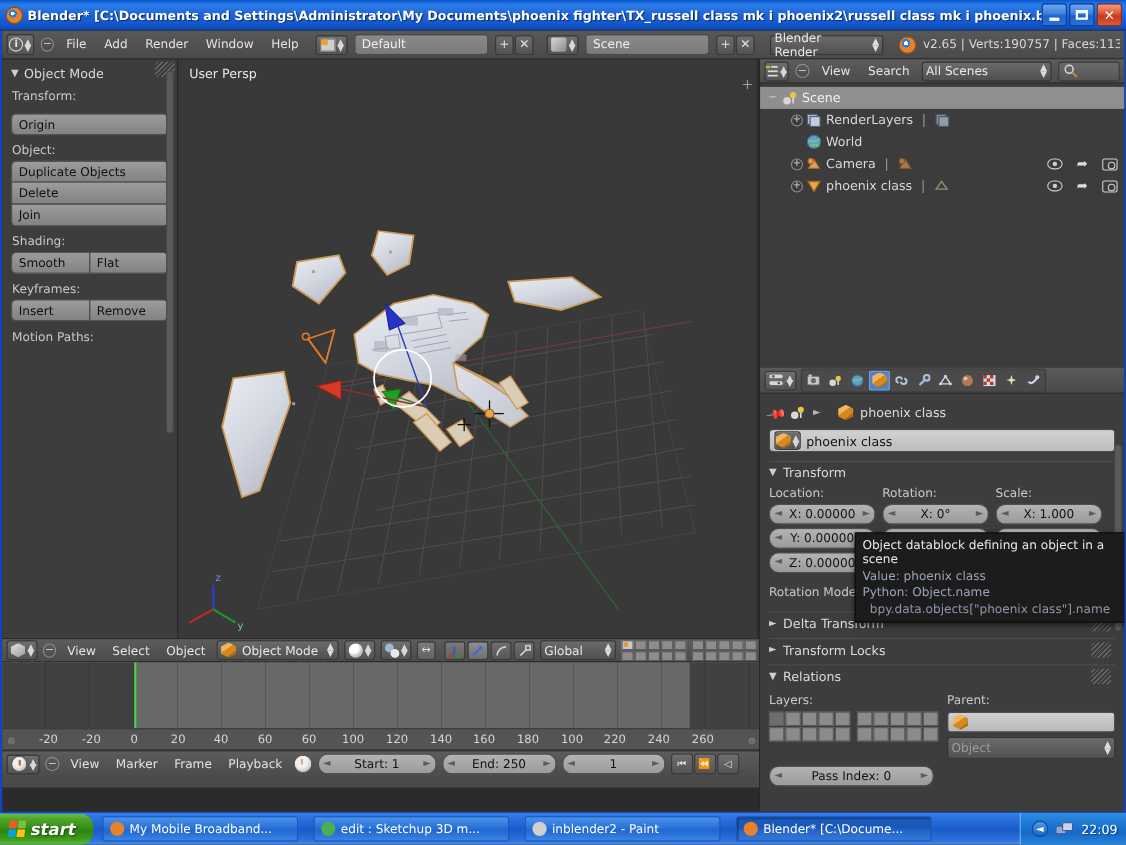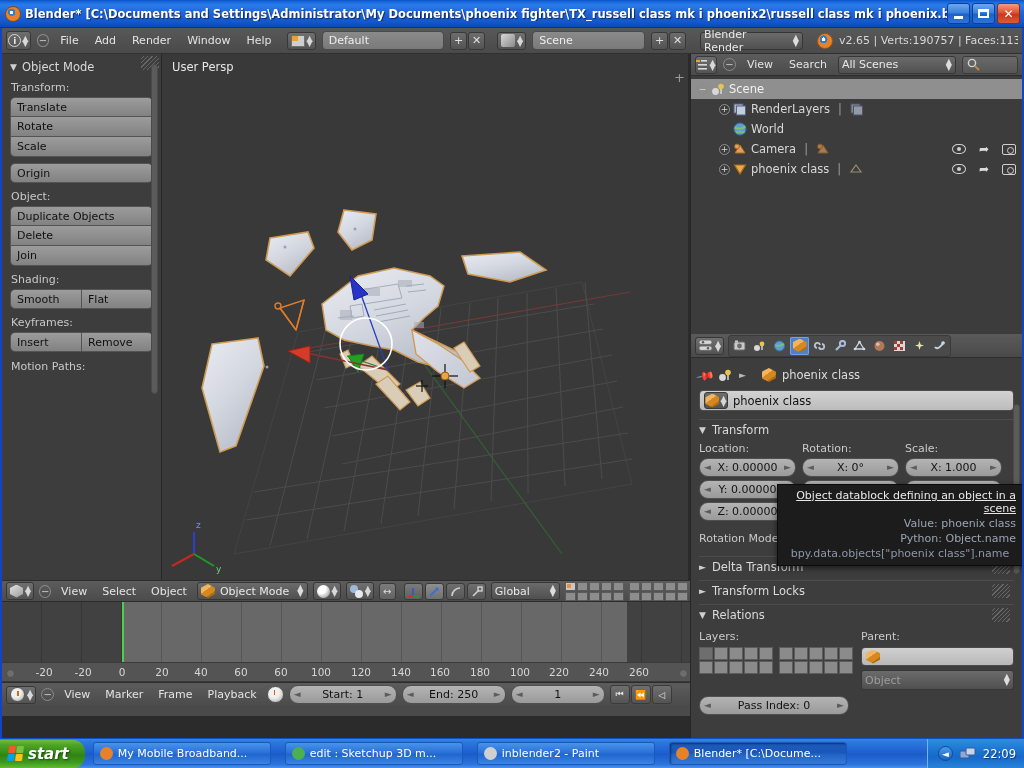--- a/index.html
+++ b/index.html
@@ -399,11 +399,6 @@
         <div class="corner-hatch"></div>
 
         <div class="tlabel">Transform:</div>
-        <div class="tgroup">
-          <div class="tbtn">Translate</div>
-          <div class="tbtn">Rotate</div>
-          <div class="tbtn">Scale</div>
-        </div>
         <div style="height:6px"></div>
         <div class="tbtn single">Origin</div>
 

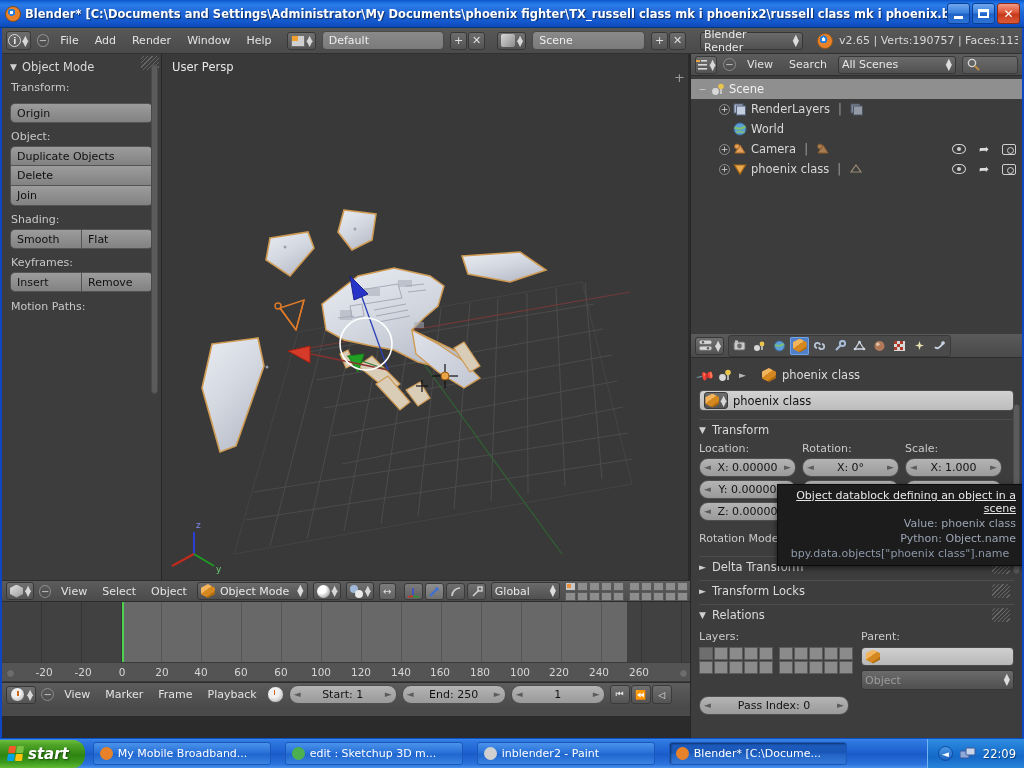--- a/index.html
+++ b/index.html
@@ -278,7 +278,7 @@
     background:#1c1c1c; border:1px solid #0c0c0c; padding:4px 6px 5px;
     z-index:40; box-shadow:0 2px 6px rgba(0,0,0,.6);
   }
-  .tt-main { color:#e8e8e8; font-size:11px; text-align:right;text-decoration:underline; }
+  .tt-main { color:#e8e8e8; font-size:11px; text-align:left; }
   .tt-sub  { color:#9aa4b4; font-size:11px; text-align:right; margin-top:2px;}
   .tt-mono { color:#8c97a8; font-size:11px; text-align:center; margin-top:2px;}
 

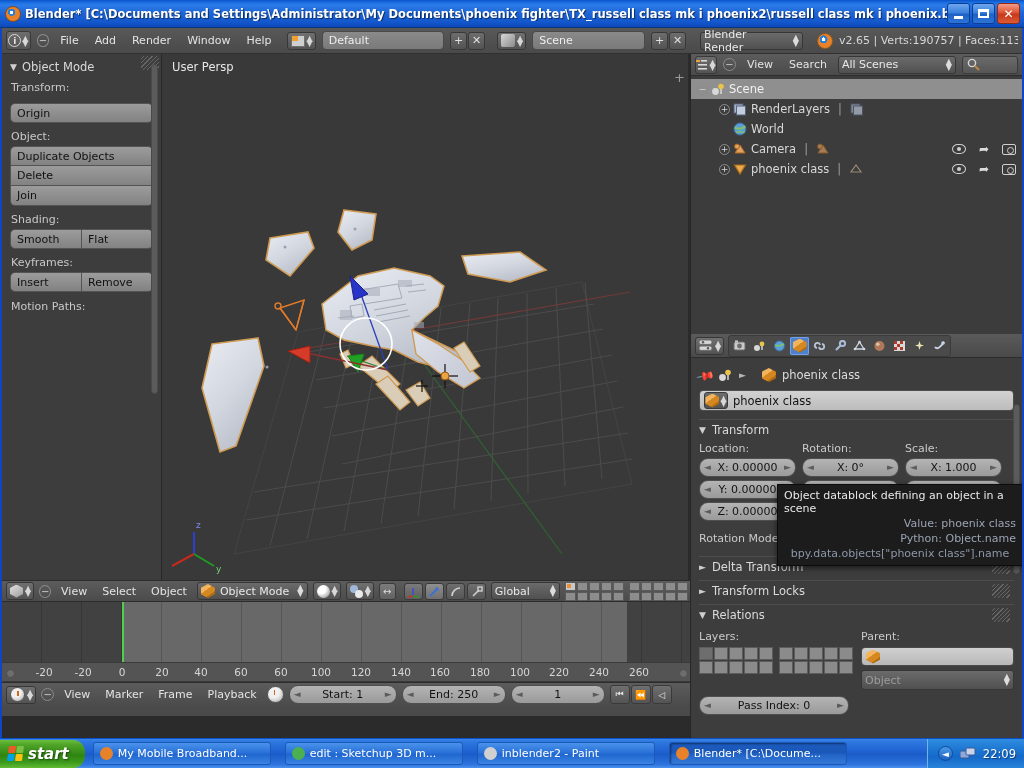--- a/index.html
+++ b/index.html
@@ -279,7 +279,7 @@
     z-index:40; box-shadow:0 2px 6px rgba(0,0,0,.6);
   }
   .tt-main { color:#e8e8e8; font-size:11px; text-align:left; }
-  .tt-sub  { color:#9aa4b4; font-size:11px; text-align:right; margin-top:2px;}
+  .tt-sub  { color:#9aa4b4; font-size:11px; text-align:left; margin-top:2px;}
   .tt-mono { color:#8c97a8; font-size:11px; text-align:center; margin-top:2px;}
 
   .props-scroll{ position:absolute; right:2px; top:46px; width:7px; height:170px;

